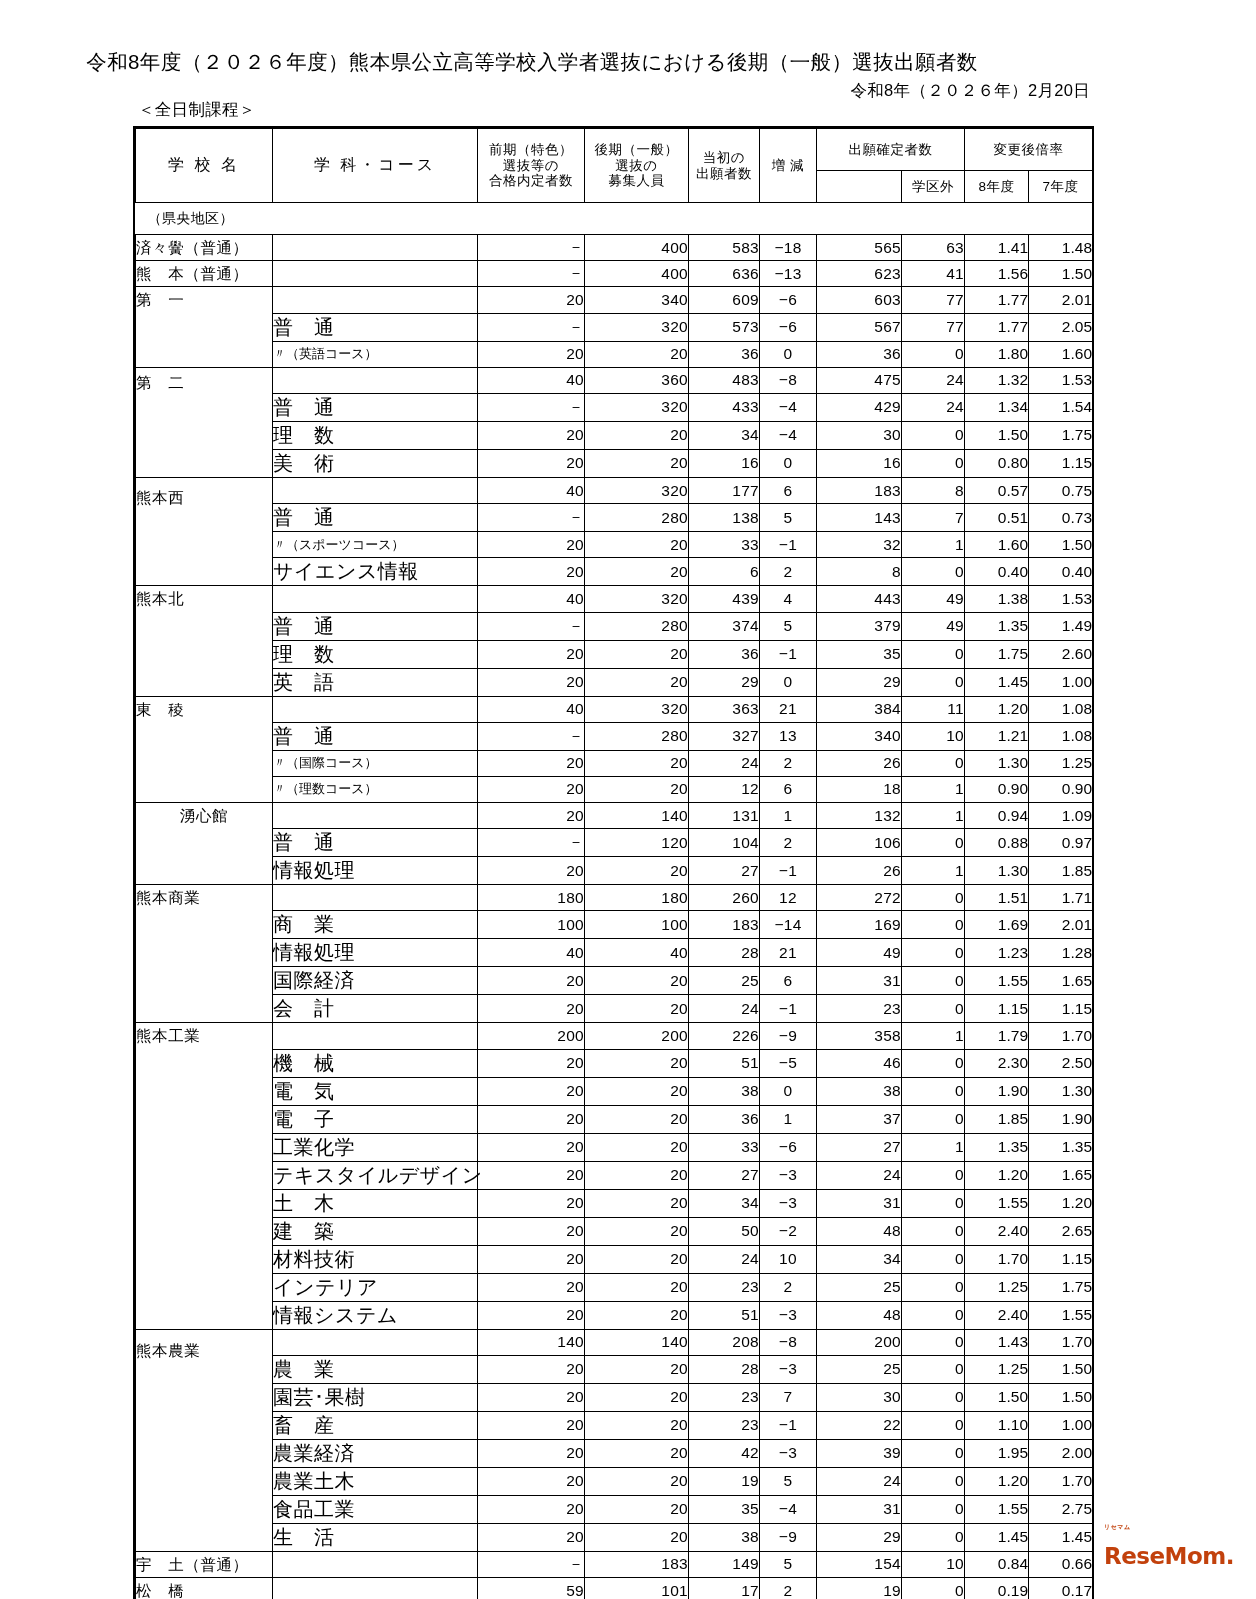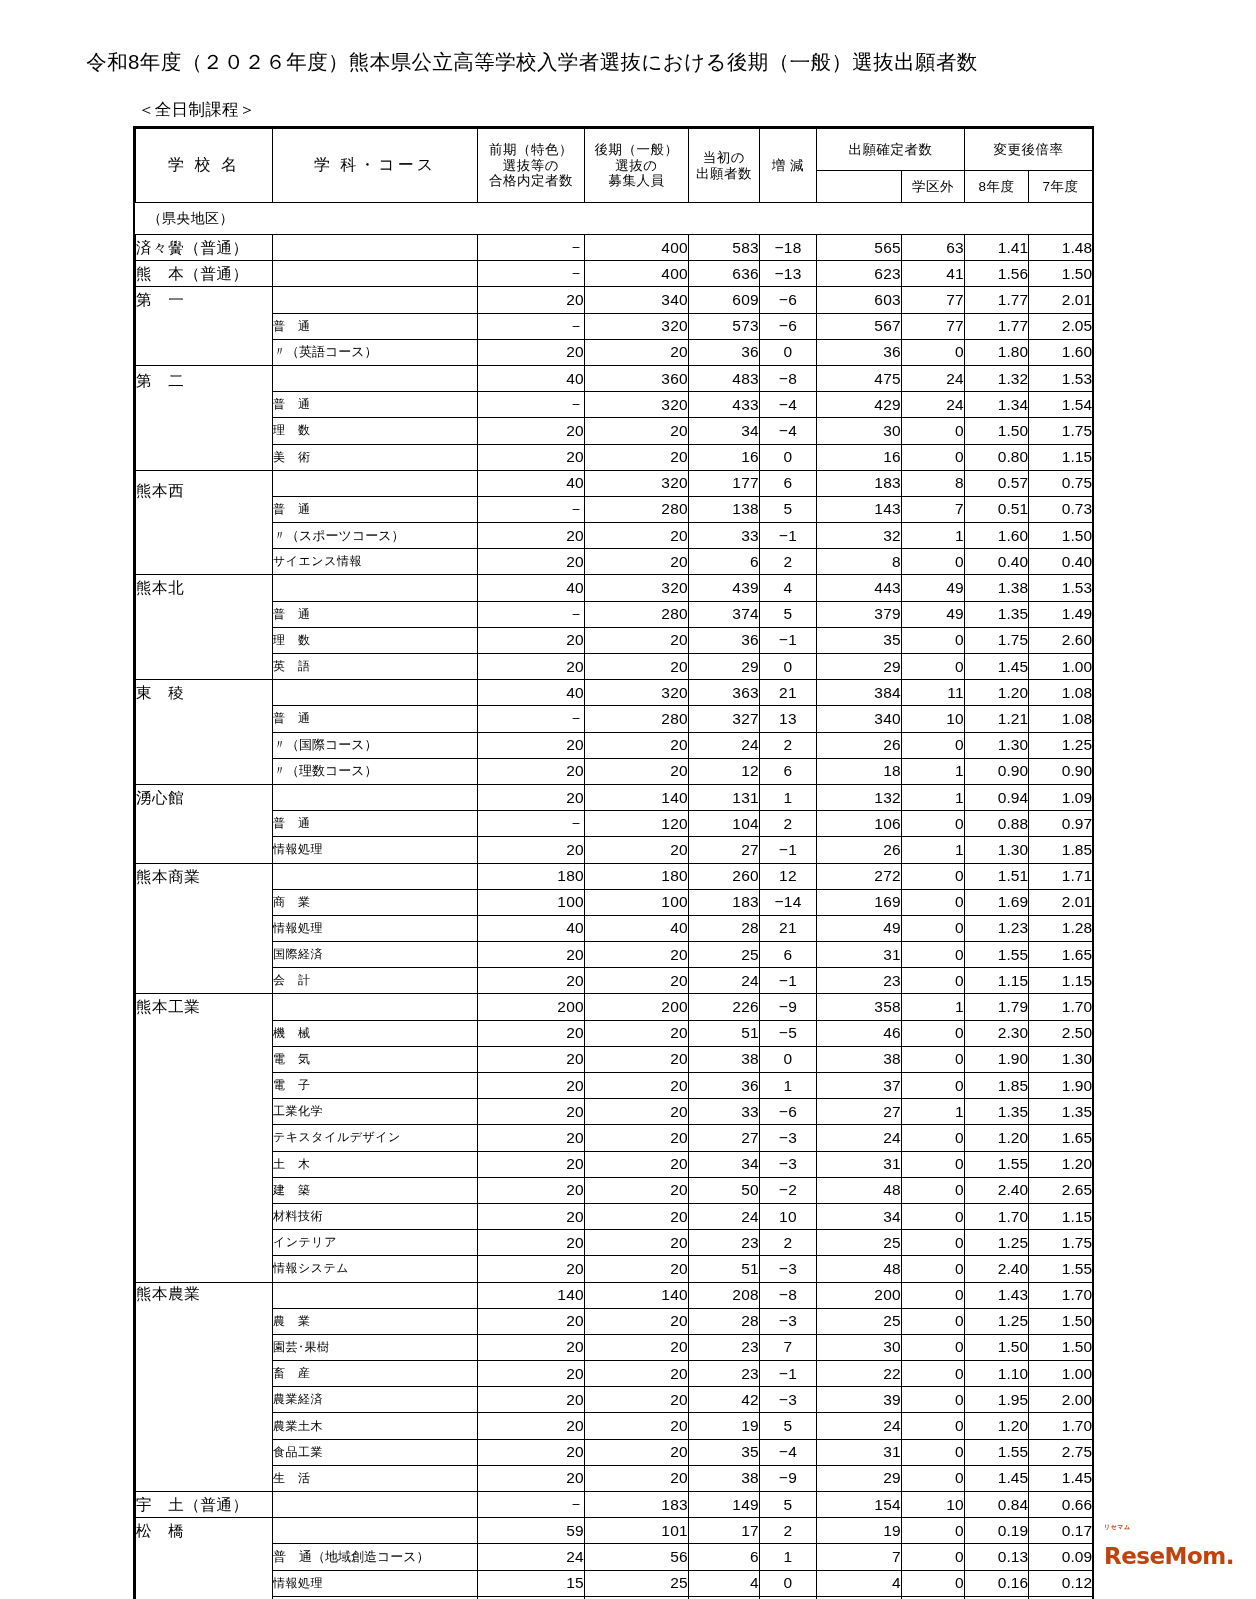--- a/index.html
+++ b/index.html
@@ -184,6 +184,7 @@
     <div class="doc-title">令和8年度（２０２６年度）熊本県公立高等学校入学者選抜における後期（一般）選抜出願者数</div>
   </div>
 
+  <div class="doc-date">令和8年（２０２６年）2月20日</div>
 
   <div class="course-label">＜全日制課程＞</div>
 

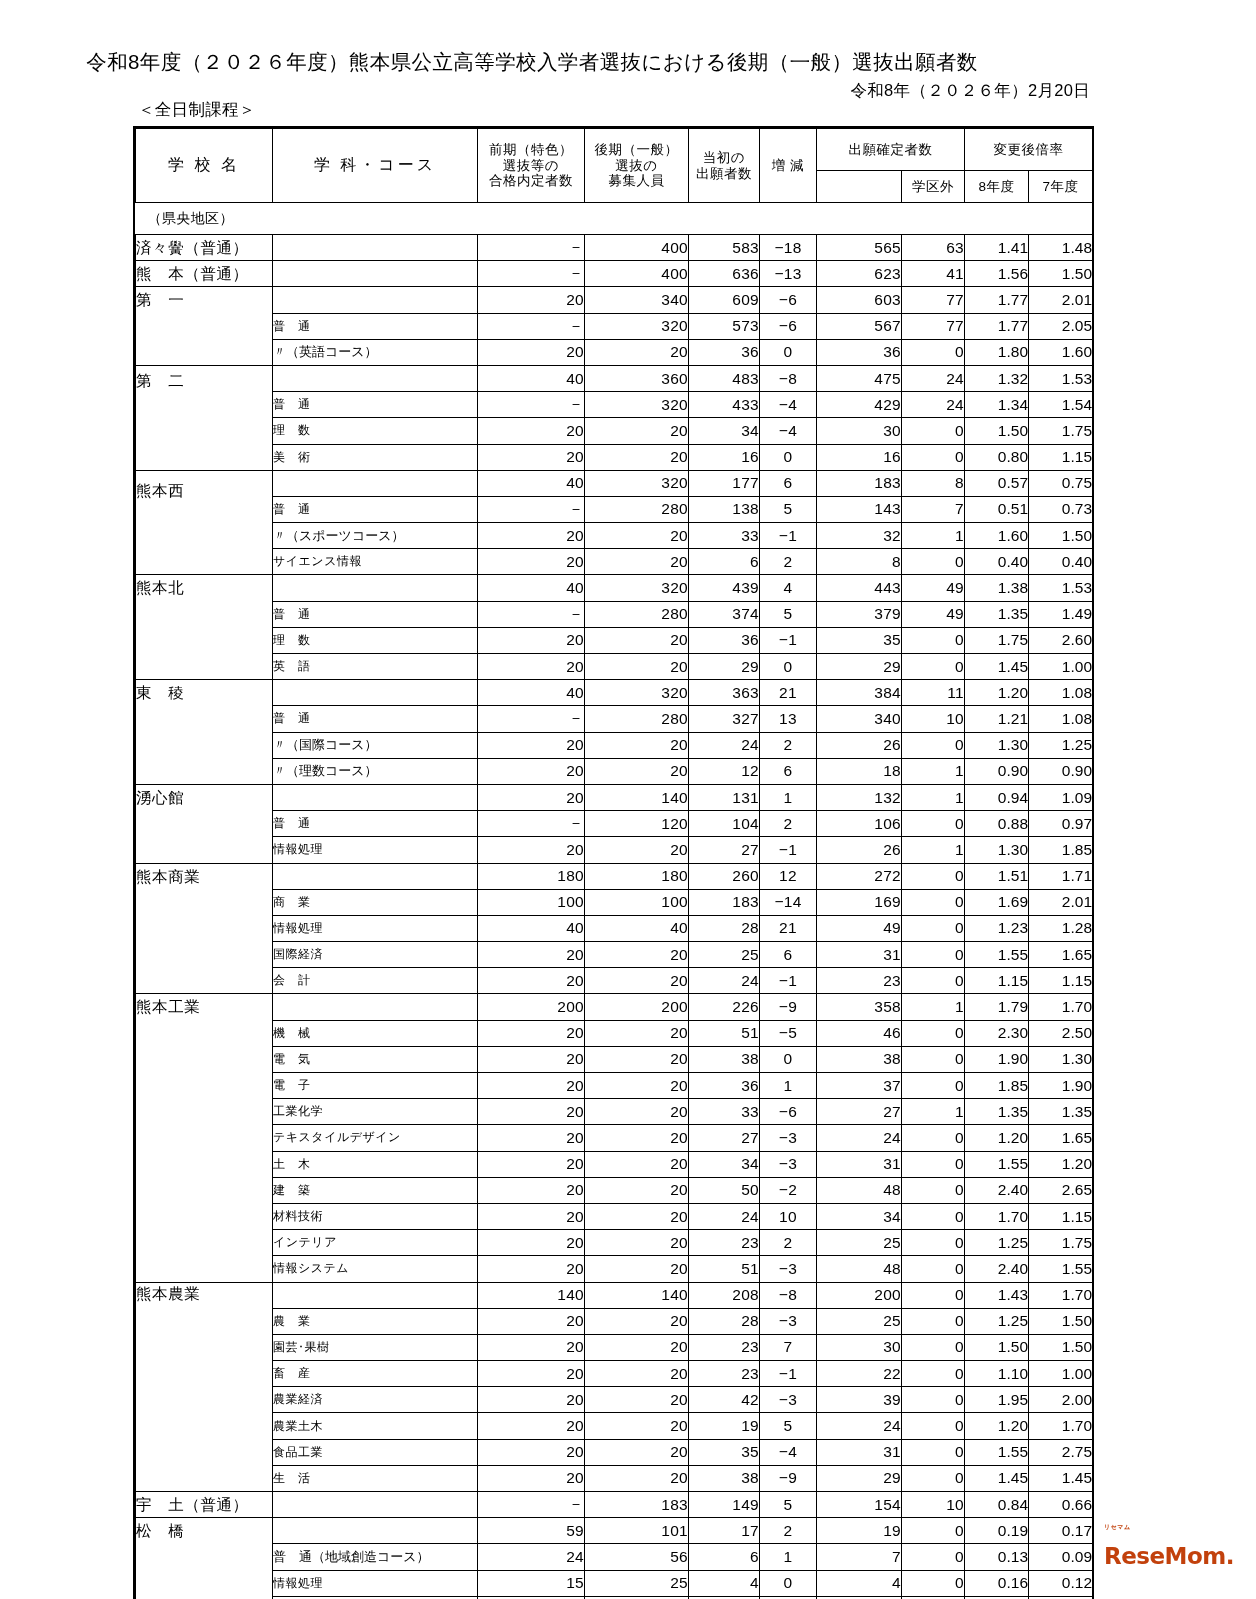--- a/index.html
+++ b/index.html
@@ -136,7 +136,7 @@
   td.course {
     text-align: left;
     padding-left: 10px;
-    font-size: 12px;
+    font-size: 20px;
     letter-spacing: 0.5px;
     white-space: nowrap;
   }

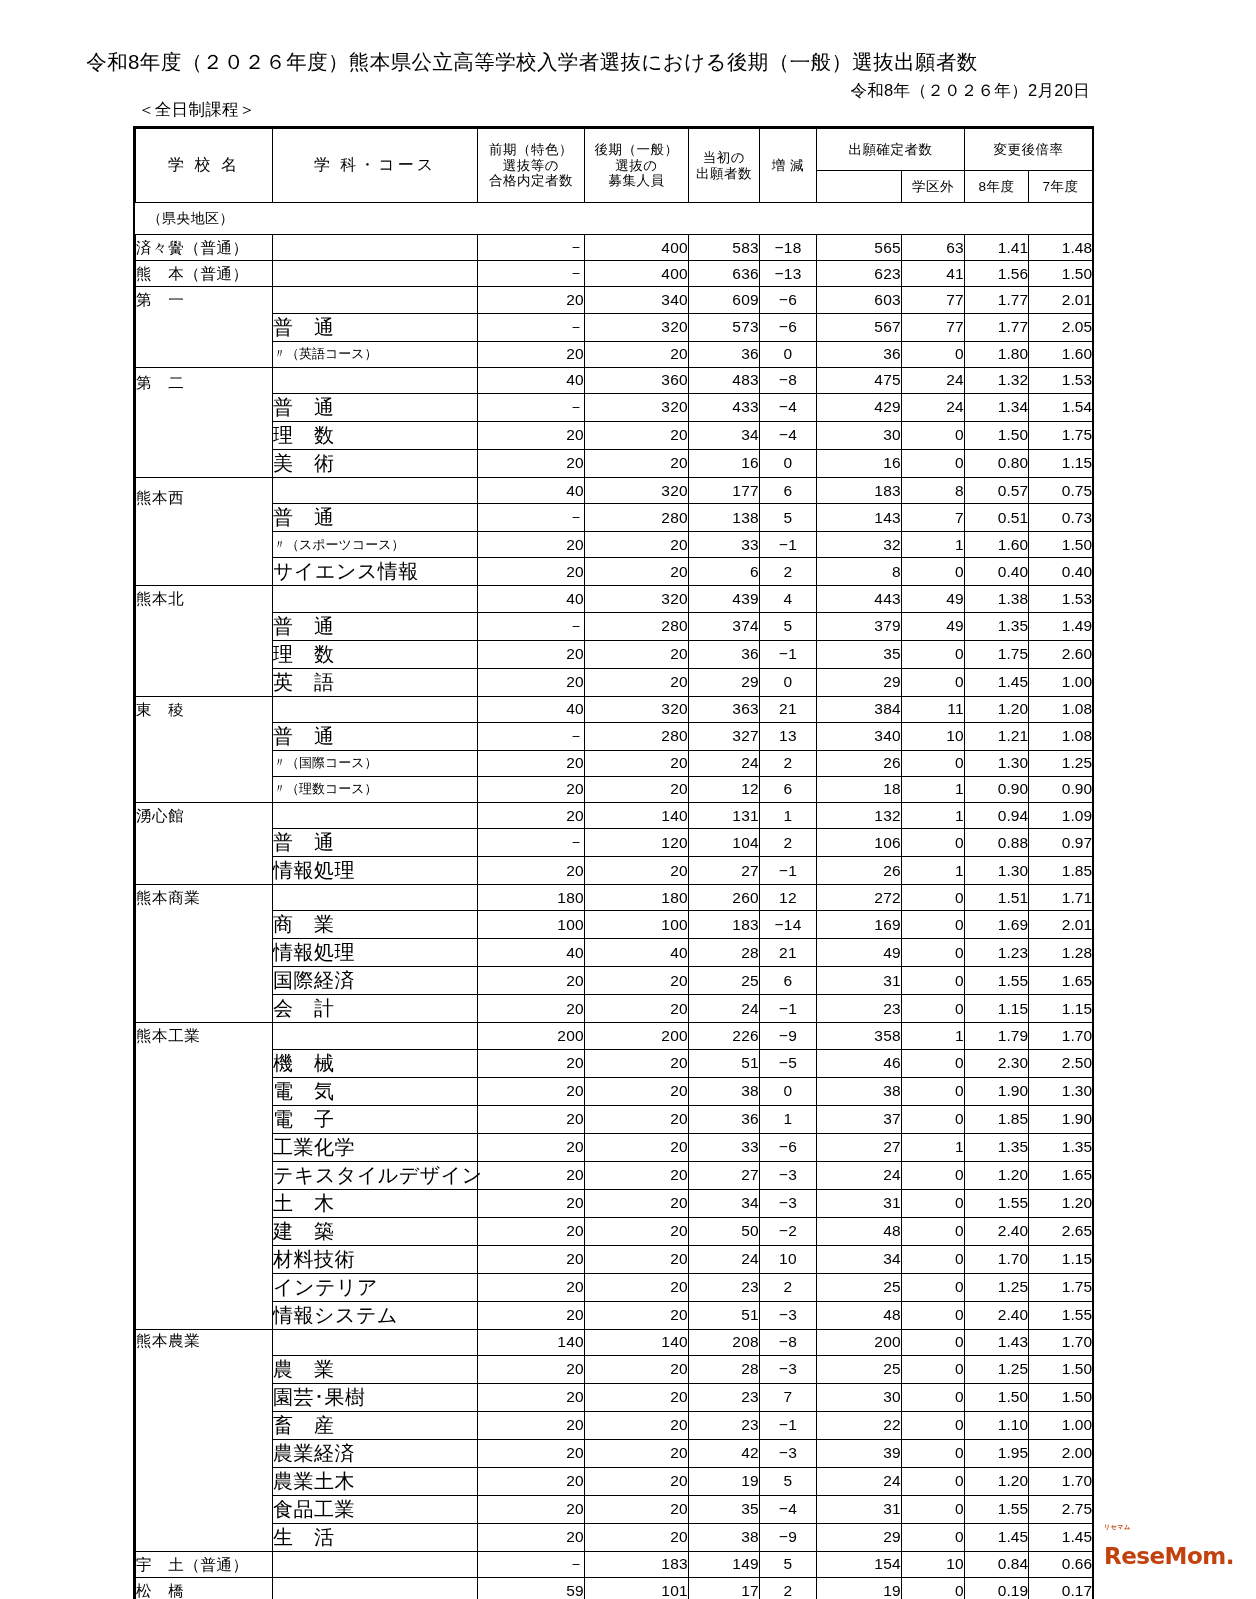--- a/index.html
+++ b/index.html
@@ -474,7 +474,7 @@
             <td class="rate">0.90</td>
           </tr>
           <tr class="d grp-start">
-            <td rowspan="3" class="school" style="vertical-align: top; padding-top: 3px;">湧心館</td>
+            <td rowspan="3" class="school" style="vertical-align: top; padding-top: 3px; text-align: center;">湧心館</td>
             <td class="course" style="border-bottom: none; border-left: none; border-right: none;"></td>
             <td class="num">20</td>
             <td class="num">140</td>

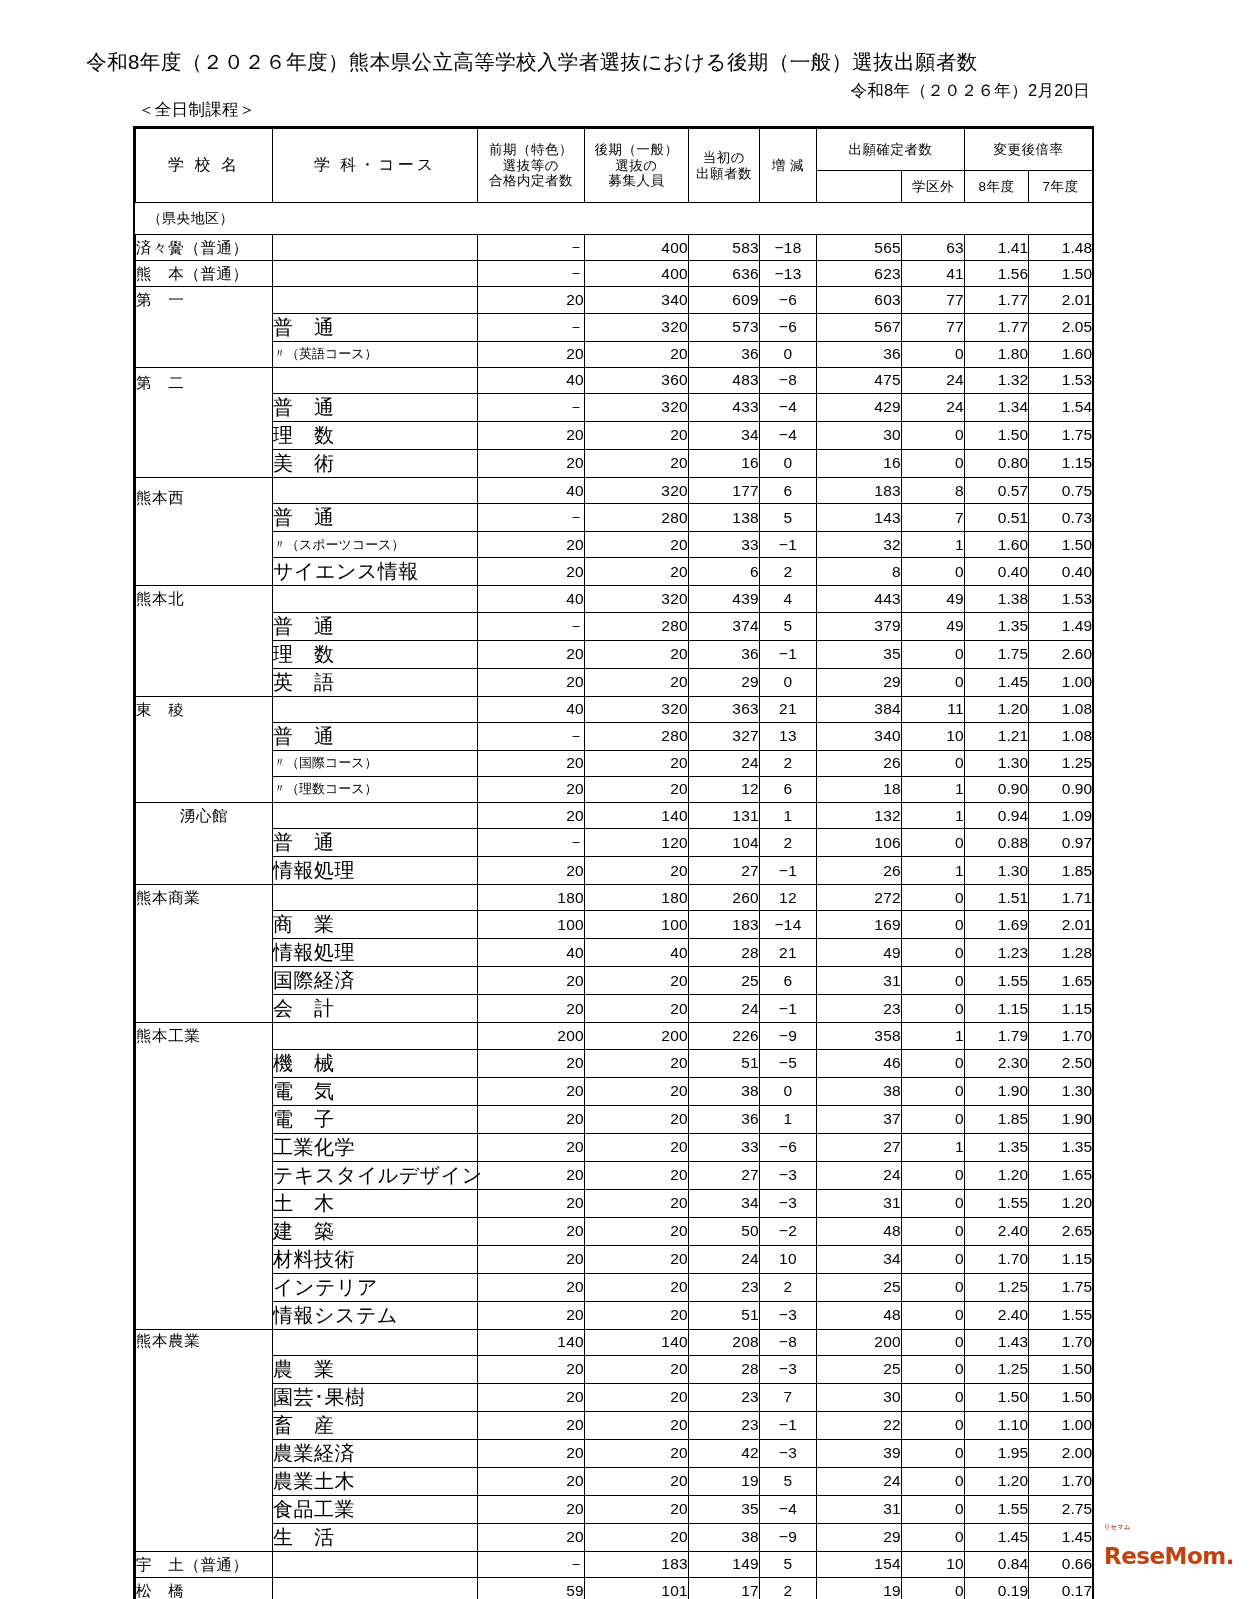--- a/index.html
+++ b/index.html
@@ -686,7 +686,7 @@
             <td class="rate">1.55</td>
           </tr>
           <tr class="d grp-start">
-            <td rowspan="8" class="school" style="vertical-align: top; padding-top: 1px;">熊本農業</td>
+            <td rowspan="8" class="school" style="vertical-align: top; padding-top: 11px;">熊本農業</td>
             <td class="course" style="border-bottom: none; border-left: none; border-right: none;"></td>
             <td class="num">140</td>
             <td class="num">140</td>

